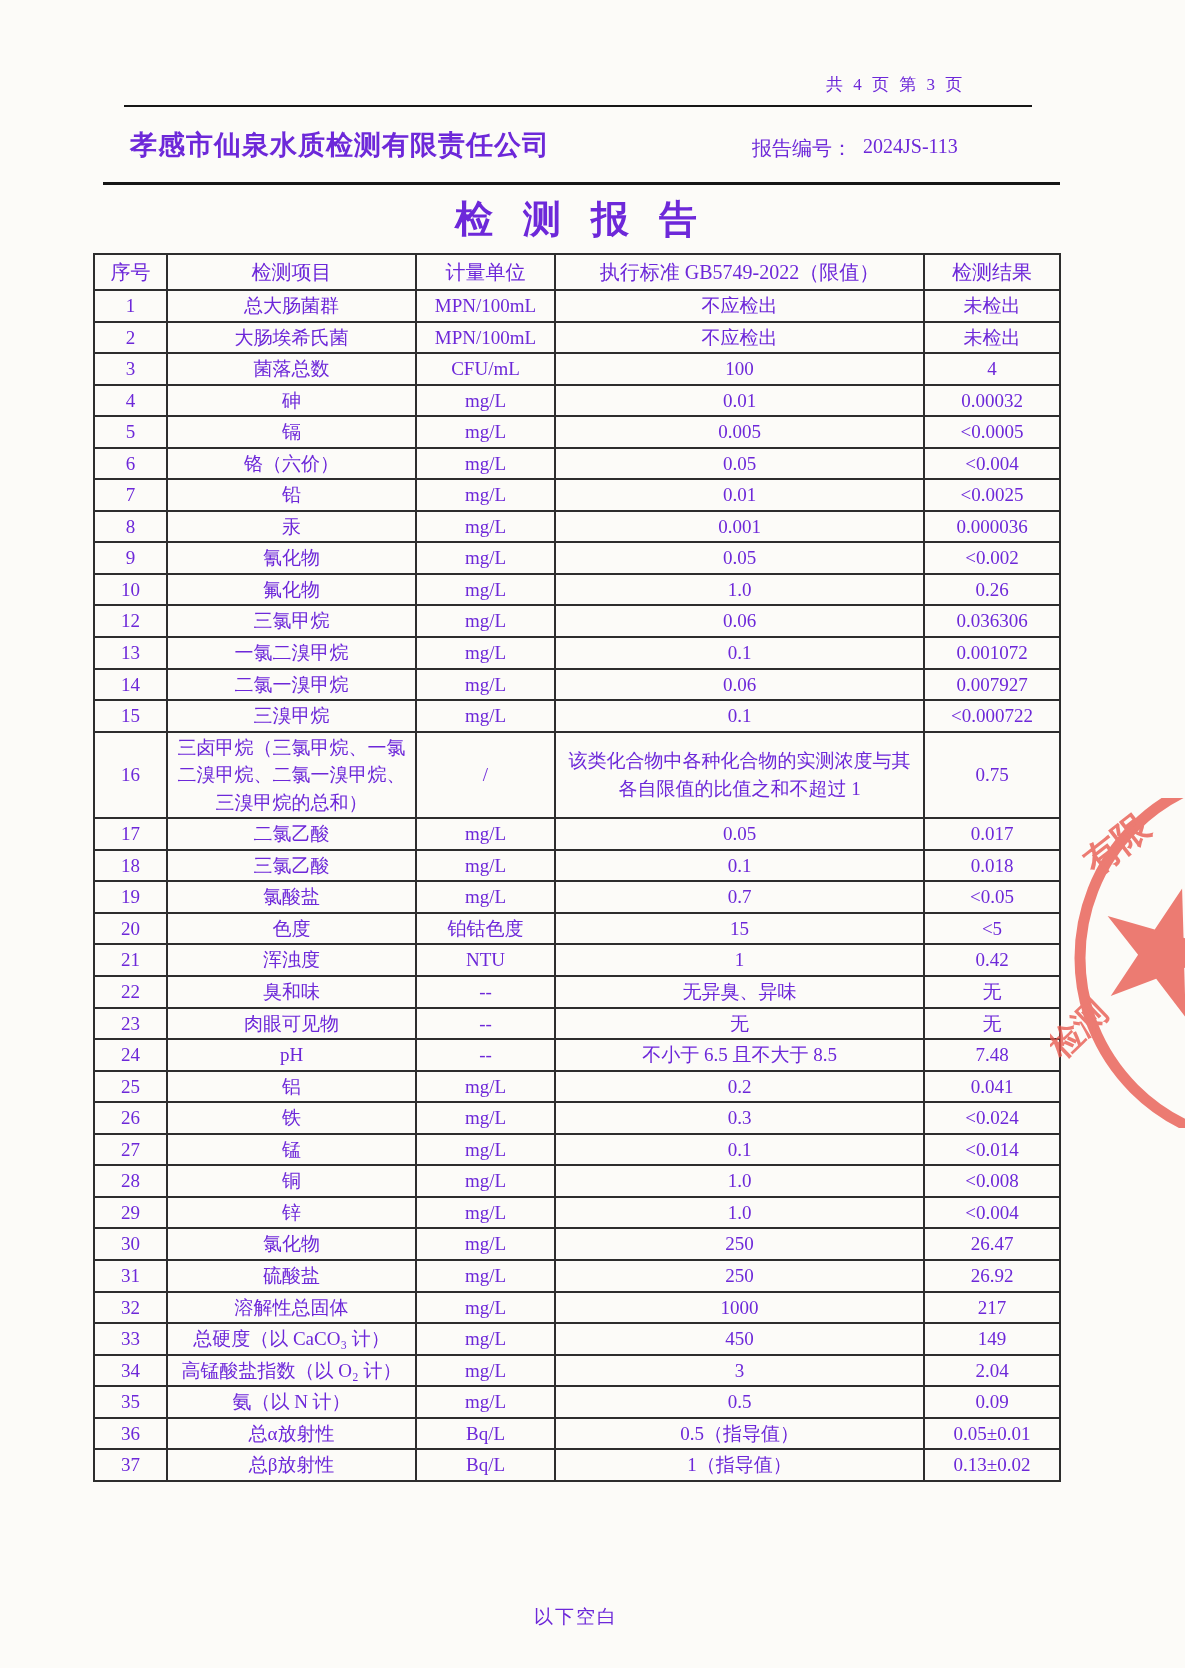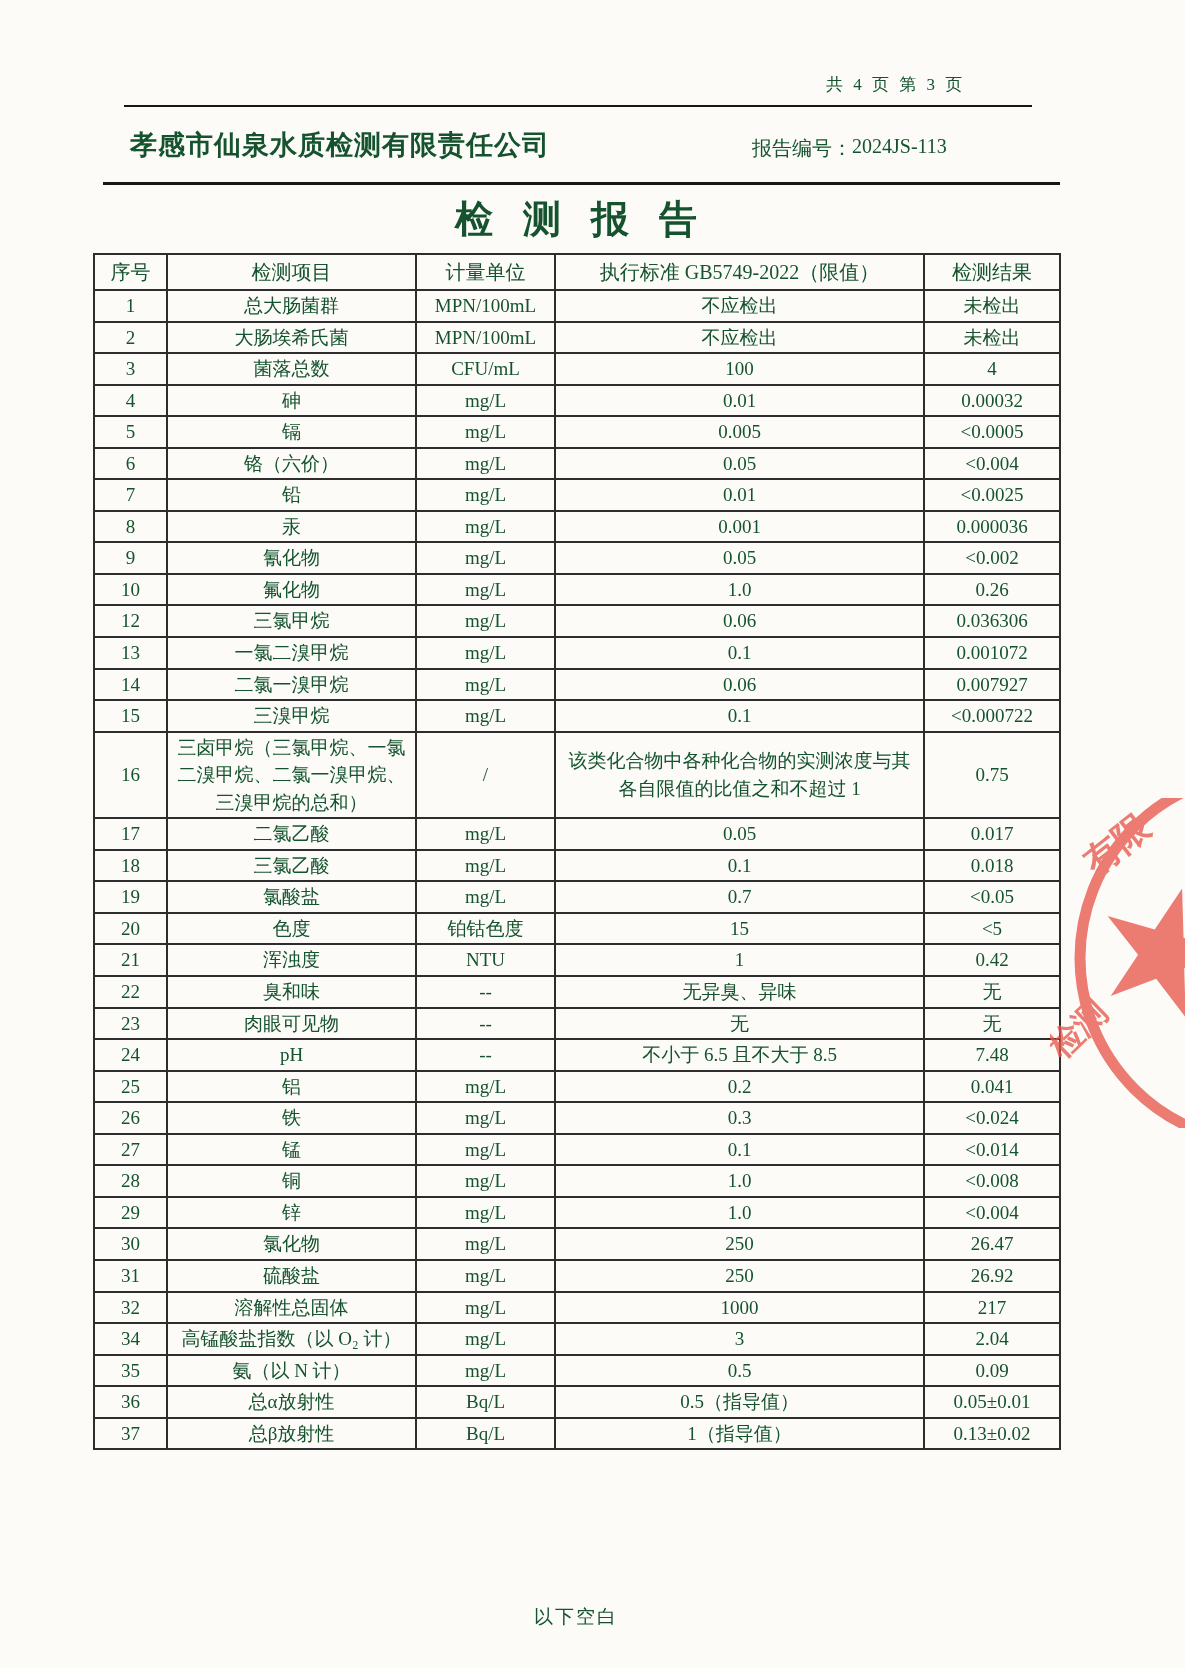--- a/index.html
+++ b/index.html
@@ -10,7 +10,7 @@
     margin:0 auto;
     background:#fcfbf8;
     overflow:hidden;
-    color:#14532d;
+    color:#6d28d9;
     font-family:"Liberation Serif","DejaVu Serif",serif;
   }
   .page-info {

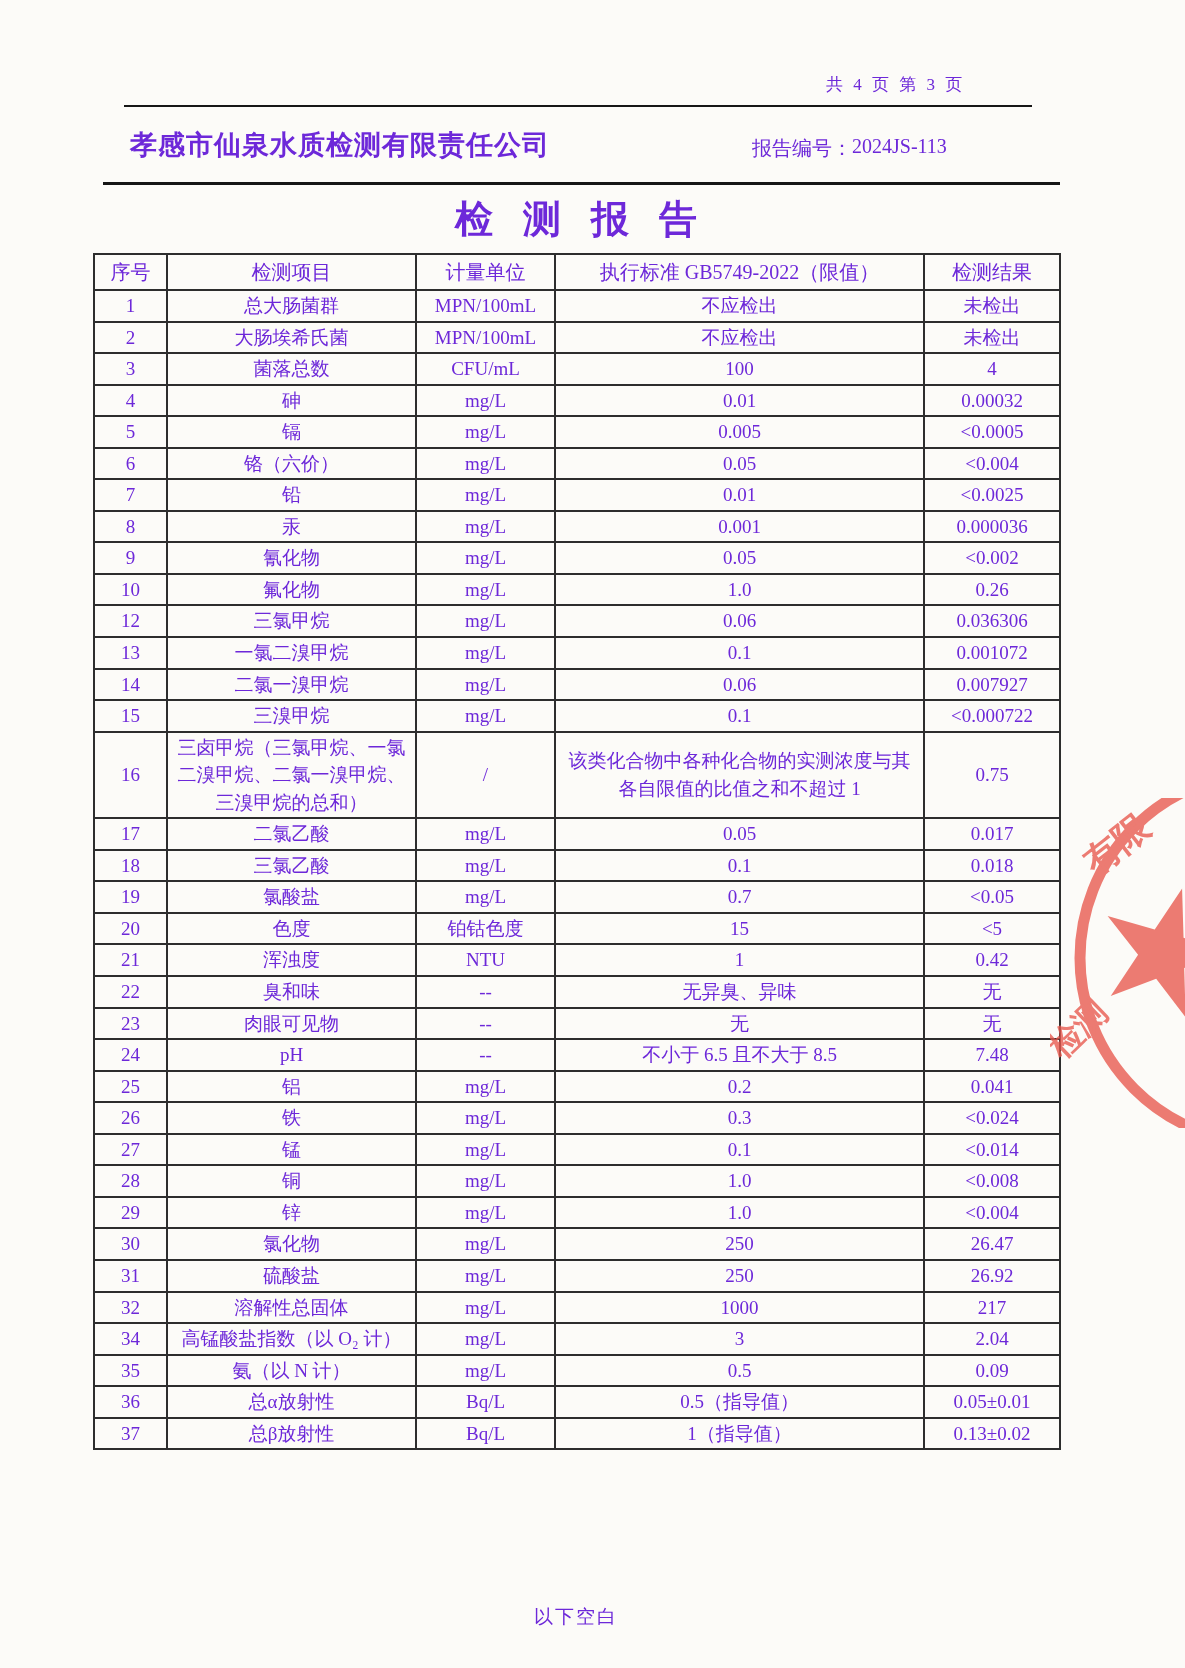--- a/index.html
+++ b/index.html
@@ -30,7 +30,7 @@
   }
   .report-no-wrap {
     position:absolute; top:135px; left:752px;
-    font-size:20px; display:flex; gap:0; white-space:nowrap;
+    font-size:20px; display:flex; gap:11px; white-space:nowrap;
   }
   .rule-2 {
     position:absolute; top:182px; left:103px;

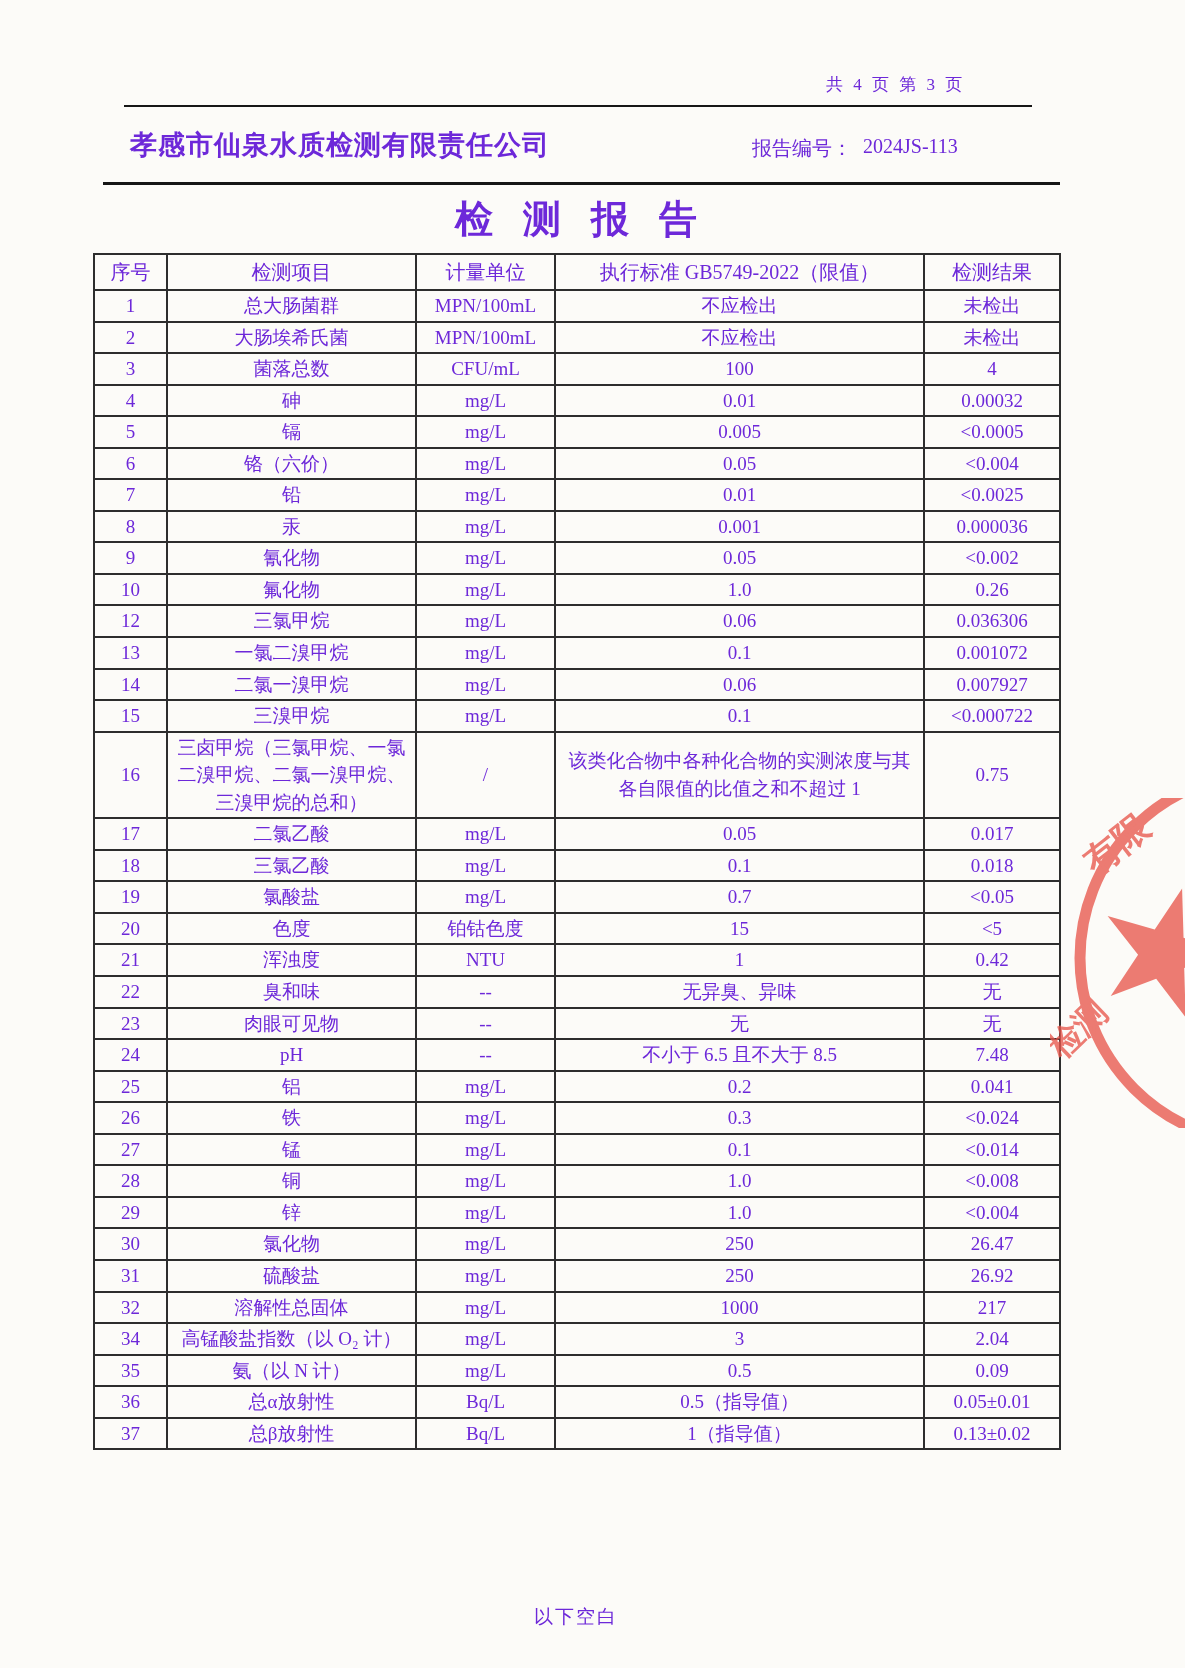--- a/index.html
+++ b/index.html
@@ -326,6 +326,13 @@
       <td>217</td>
     </tr>
         <tr>
+      <td>33</td>
+      <td>总硬度（以 CaCO₃ 计）</td>
+      <td>mg/L</td>
+      <td>450</td>
+      <td>149</td>
+    </tr>
+        <tr>
       <td>34</td>
       <td>高锰酸盐指数（以 O₂ 计）</td>
       <td>mg/L</td>

